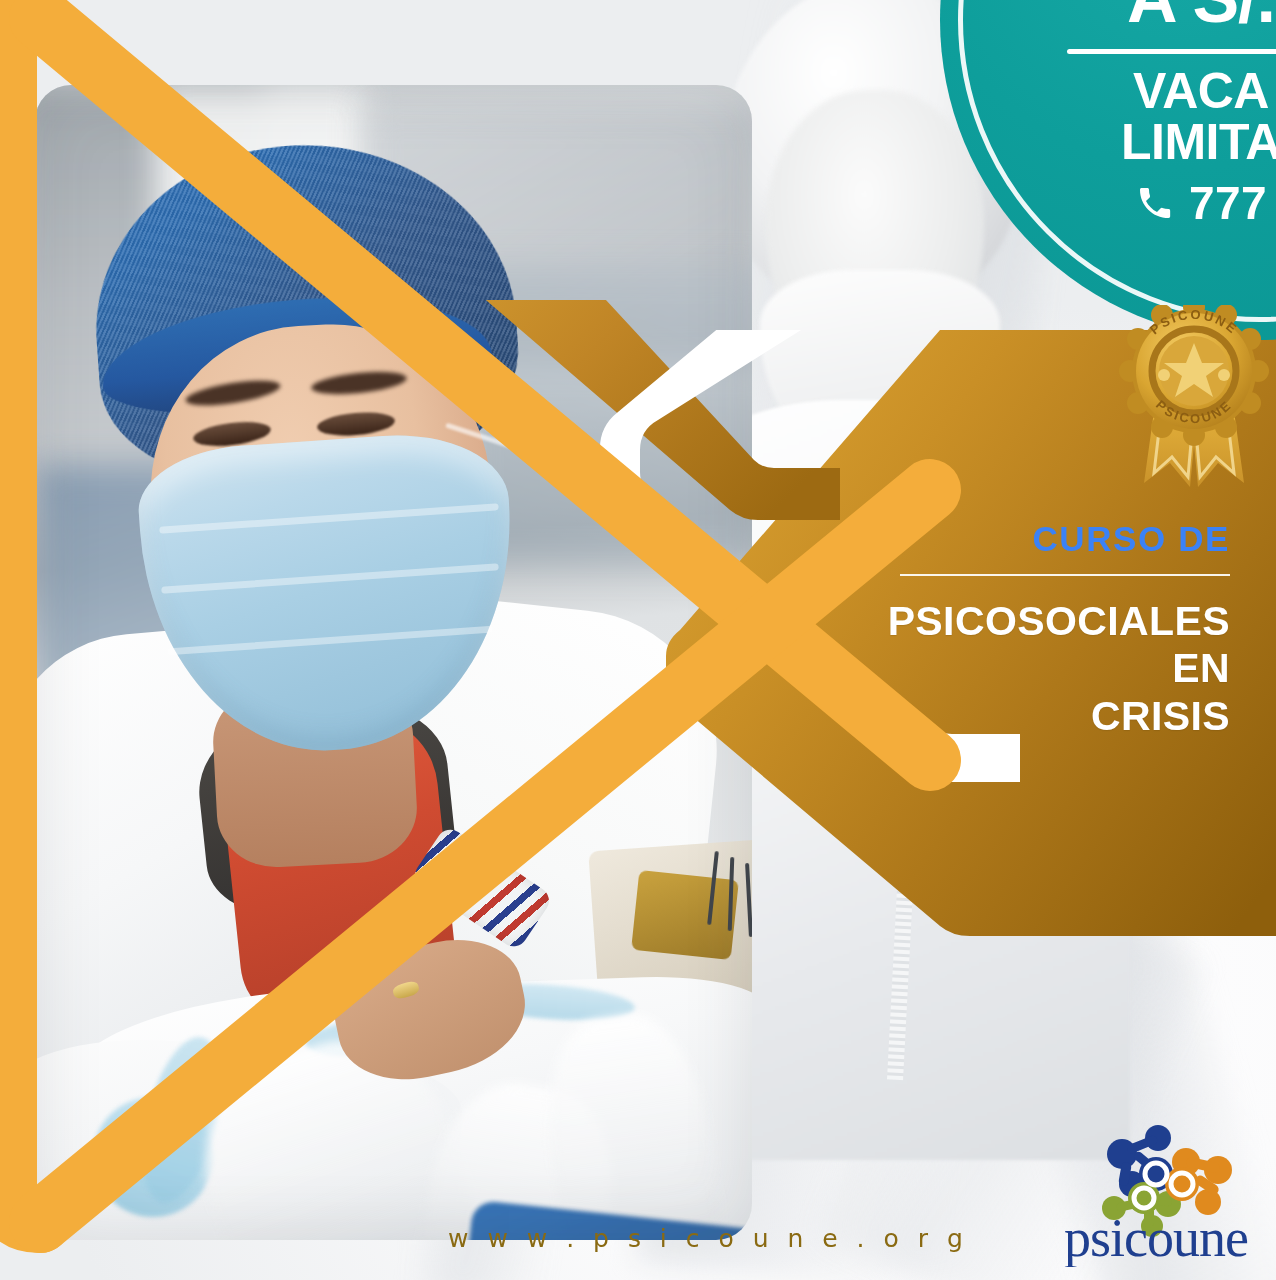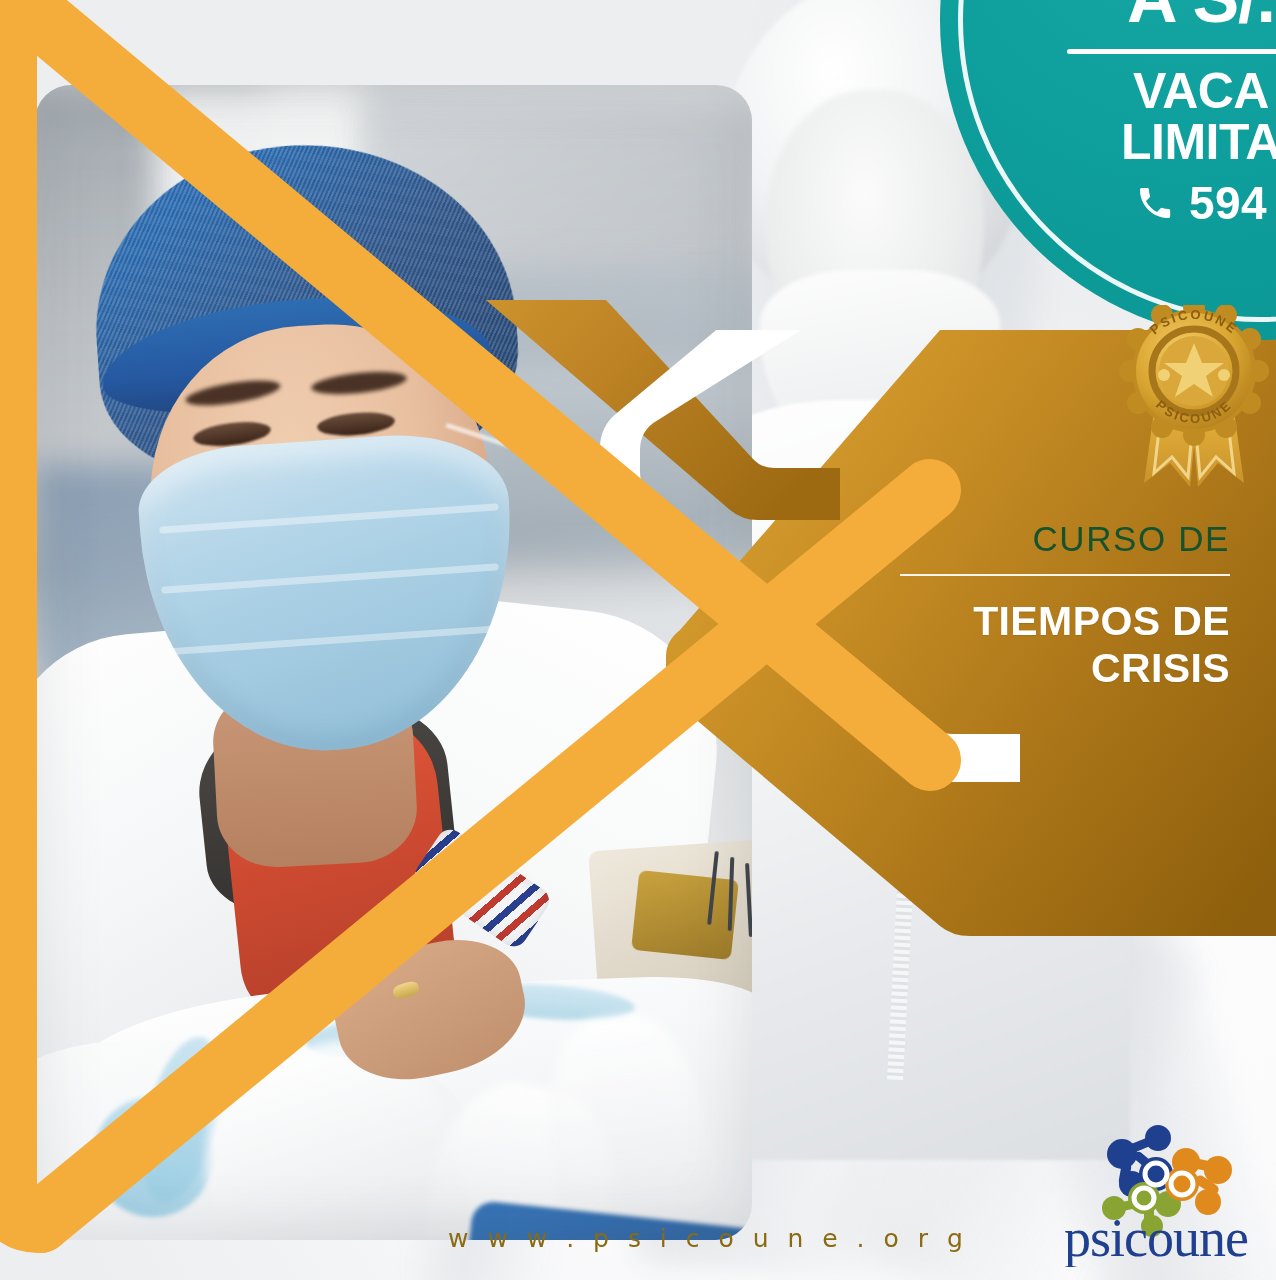--- a/index.html
+++ b/index.html
@@ -407,7 +407,7 @@
             <path fill="#ffffff" d="M6.6 10.8c1.5 2.9 3.7 5.1 6.6 6.6l2.2-2.2c.3-.3.7-.4 1-.2 1.2.4 2.4.6 3.7.6.6 0 1 .4 1 1V20c0 .6-.4 1-1 1C10.6 21 3 13.4 3 4c0-.6.4-1 1-1h3.4c.6 0 1 .4 1 1 0 1.3.2 2.5.6 3.7.1.3 0 .7-.2 1z"></path>
           </svg>
       </span>
-      <span>594</span>
+      <span>777</span>
     </div>
   </div>
 

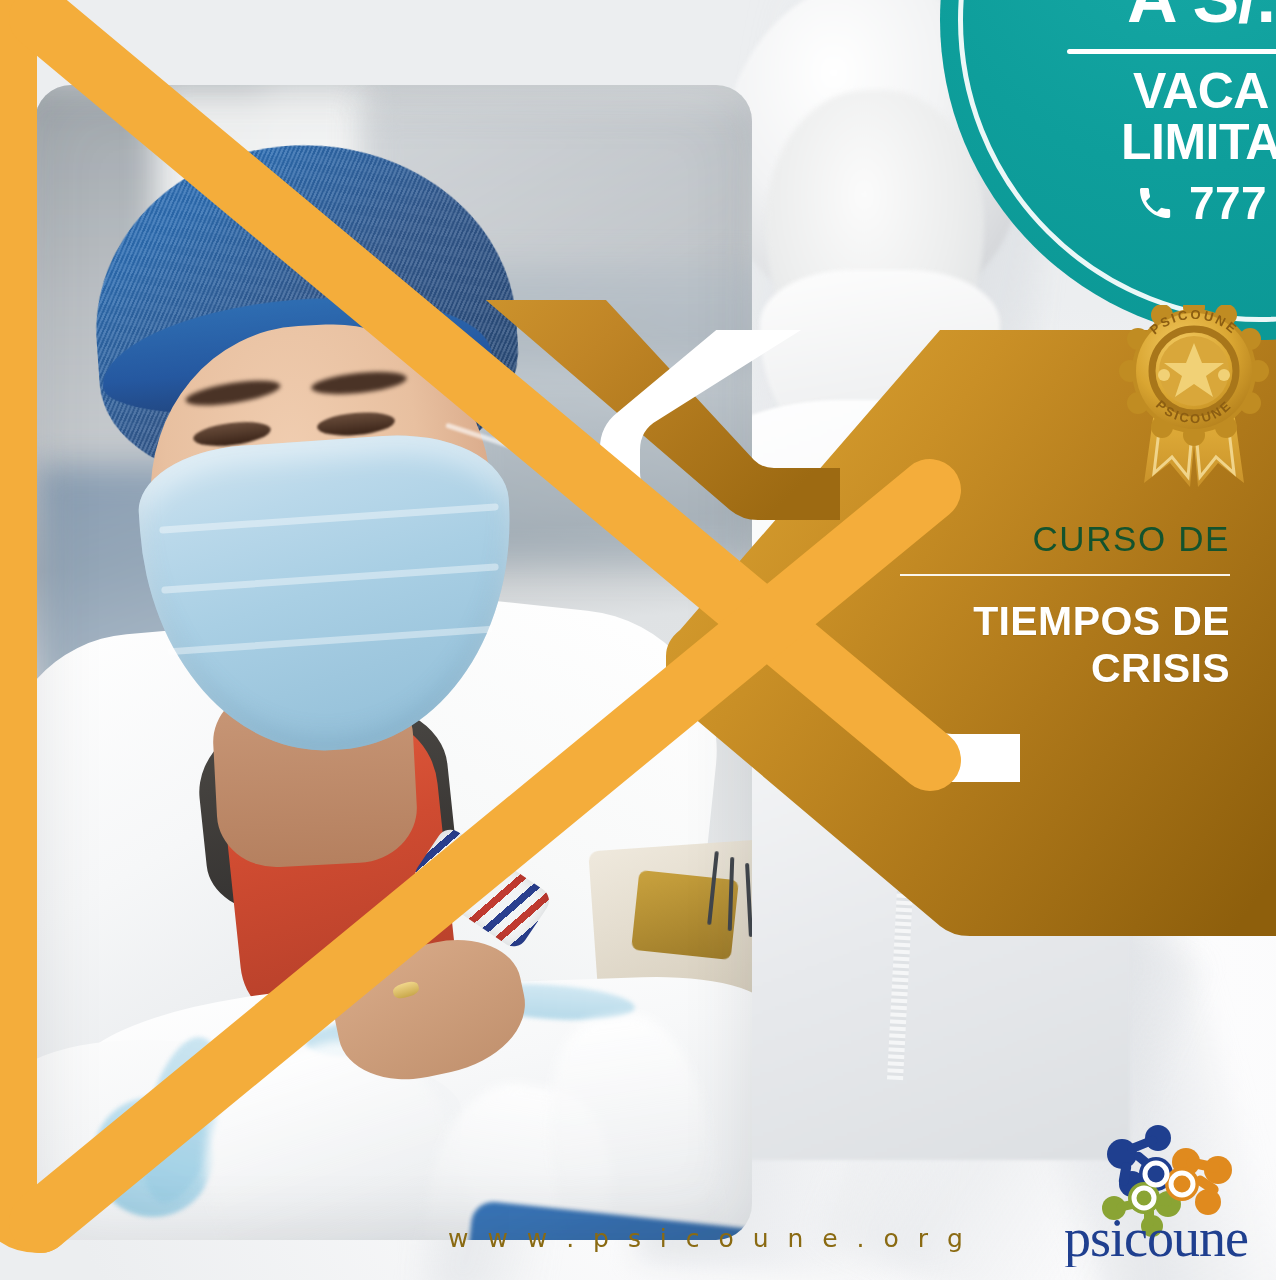--- a/index.html
+++ b/index.html
@@ -259,8 +259,8 @@
     padding-right:18px;
   }
   .rt-kicker{
-    font-size:35px;font-weight:400;line-height:1.08;letter-spacing:1.6px;
-    text-transform:uppercase;color:#14532d;
+    font-size:35px;font-weight:700;line-height:1.08;letter-spacing:1.6px;
+    text-transform:uppercase;color:#3b82f6;
   }
   .rt-rule{height:2px;background:rgba(255,255,255,.92);margin:16px 0 22px auto;width:330px;}
   .rt-title{

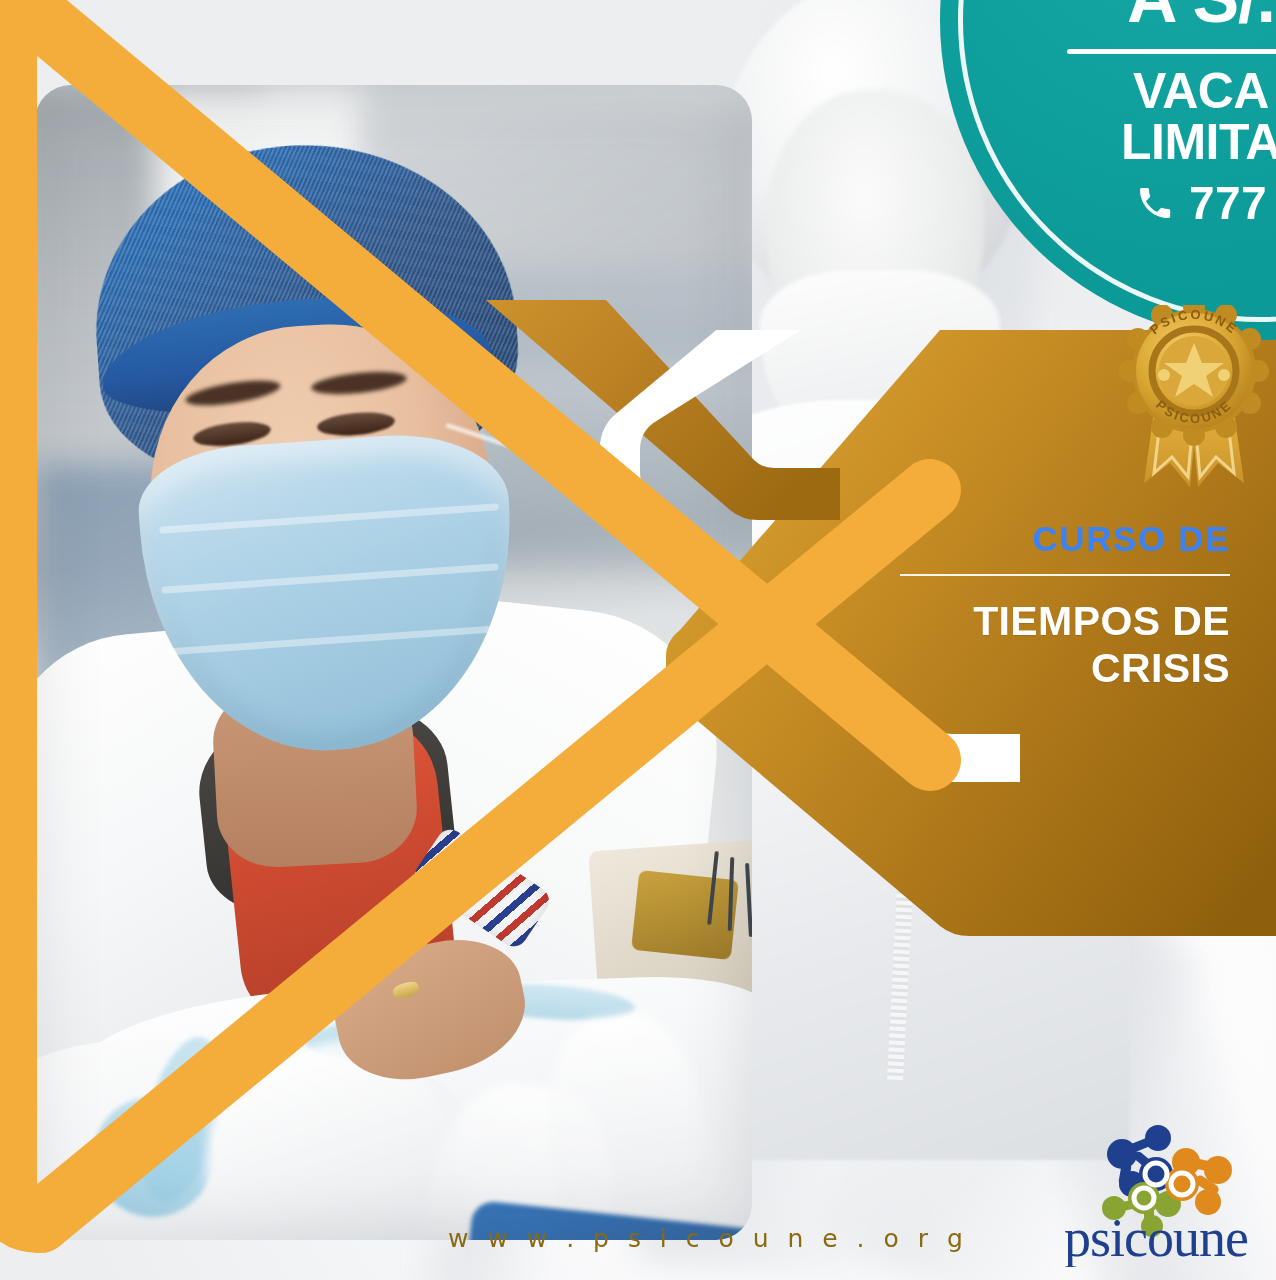--- a/index.html
+++ b/index.html
@@ -471,6 +471,7 @@
   <div class="rt">
     <div class="rt-kicker">CURSO DE</div>
     <div class="rt-rule"></div>
+    <div class="rt-title">PSICOSOCIALES EN</div>
     <div class="rt-title">TIEMPOS DE</div>
     <div class="rt-title">CRISIS</div>
   </div>

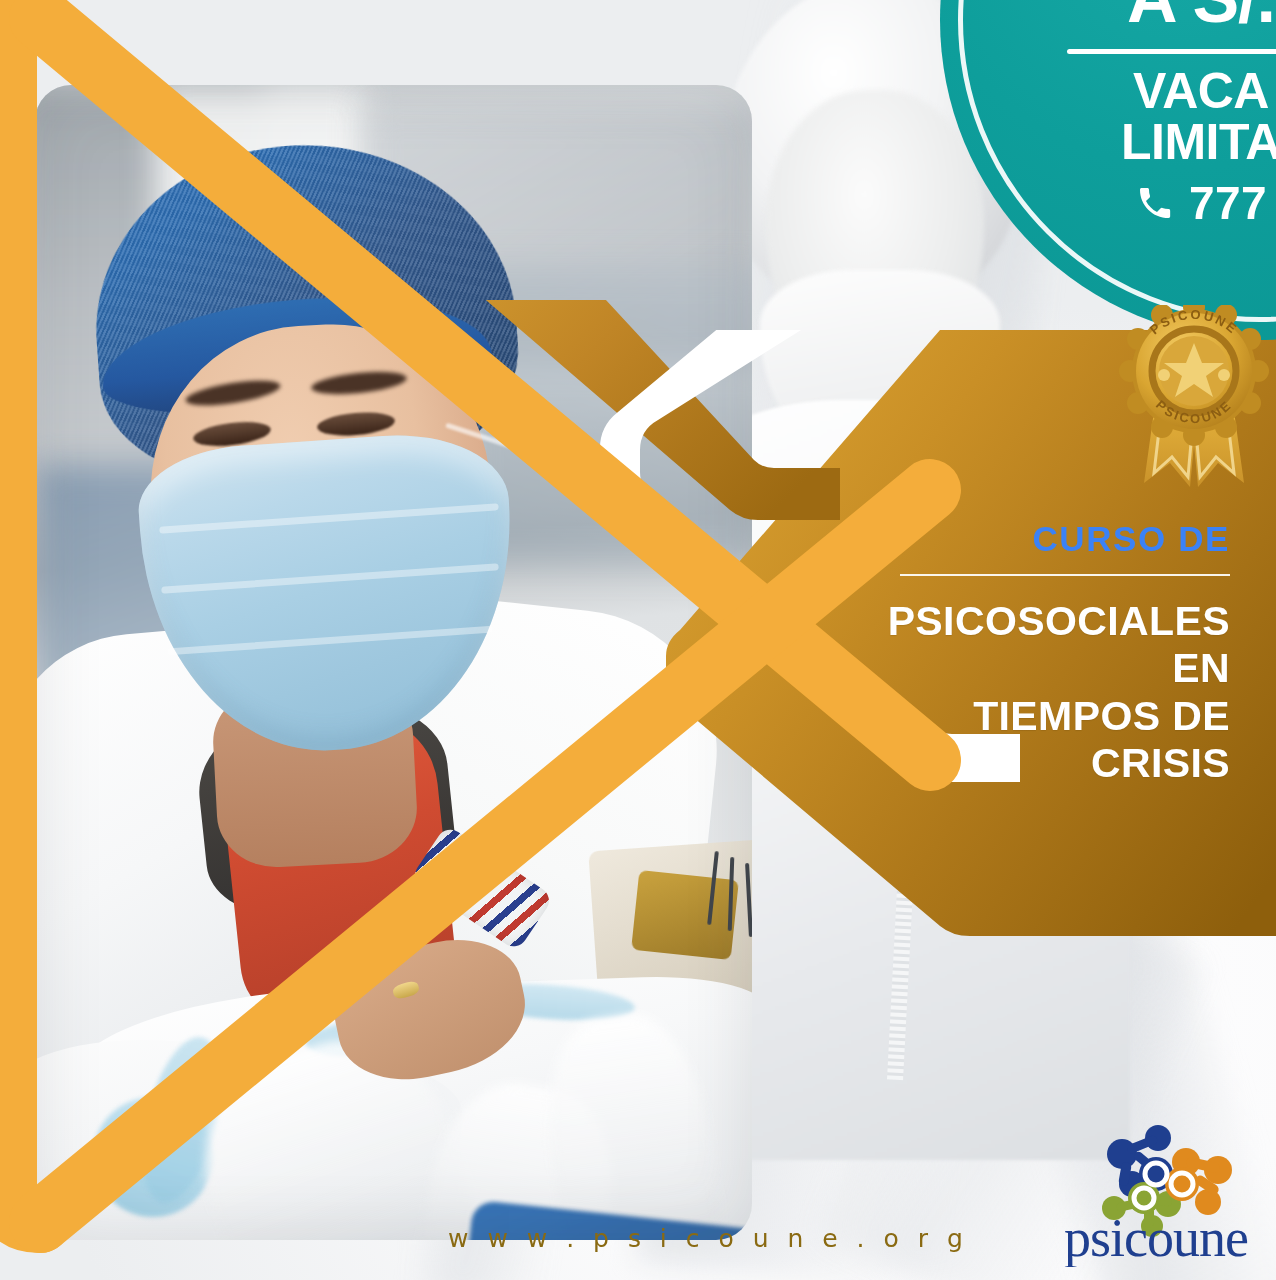--- a/index.html
+++ b/index.html
@@ -472,7 +472,6 @@
     <div class="rt-kicker">CURSO DE</div>
     <div class="rt-rule"></div>
     <div class="rt-title">PSICOSOCIALES EN</div>
-    <div class="rt-title">TIEMPOS DE</div>
     <div class="rt-title">CRISIS</div>
   </div>
 

